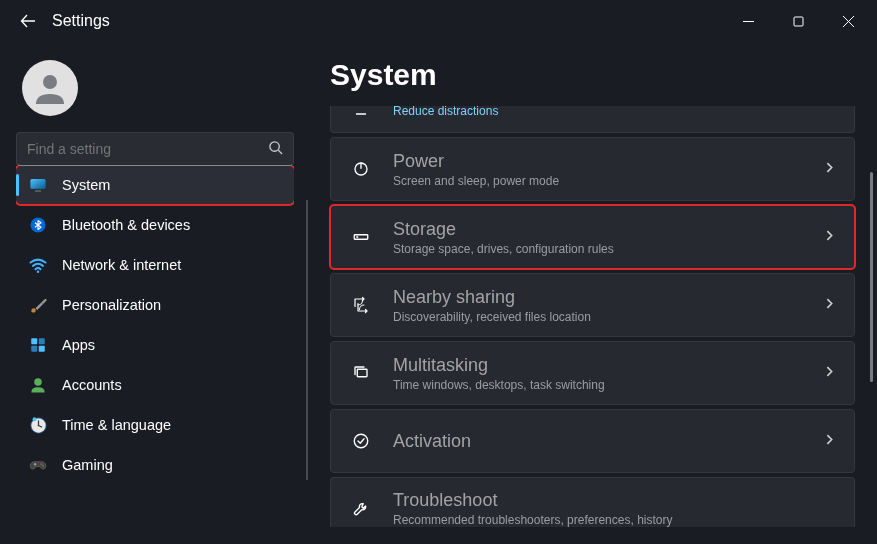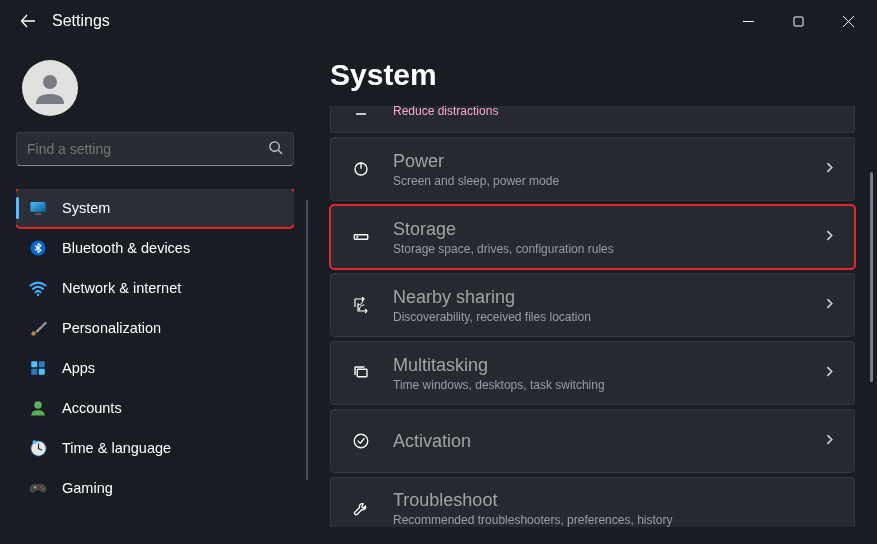--- a/index.html
+++ b/index.html
@@ -392,7 +392,7 @@
             </svg>
           </span>
           <div class="setting-text">
-            <div class="setting-desc" style="color: #f9a8d4; margin-top: -2px;">Reduce distractions</div>
+            <div class="setting-desc" style="color: #7dd3fc; margin-top: -2px;">Reduce distractions</div>
           </div>
         </div>
         <div class="setting-item">

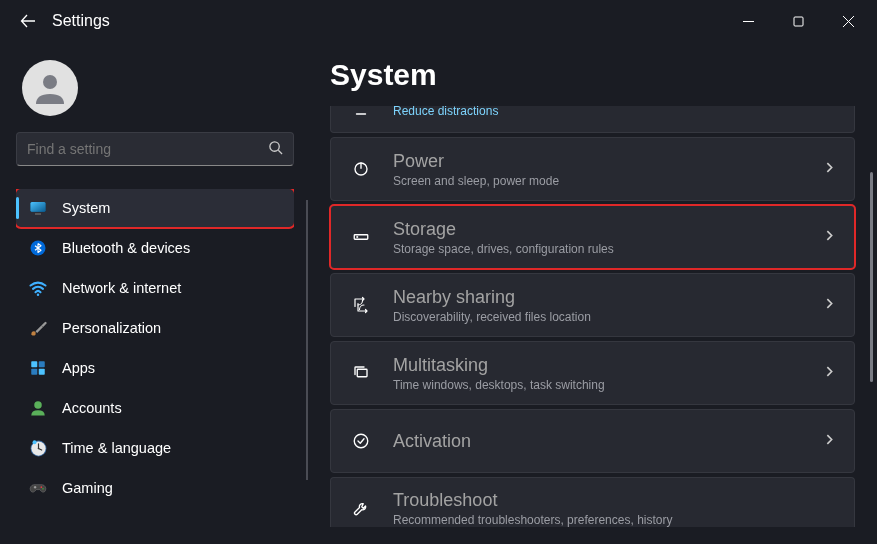--- a/index.html
+++ b/index.html
@@ -89,7 +89,7 @@
       border-radius: 4px;
       padding: 0 10px;
       height: 34px;
-      margin-bottom: 23px;
+      margin-bottom: 0;
     }
     .search-box input {
       flex: 1;

